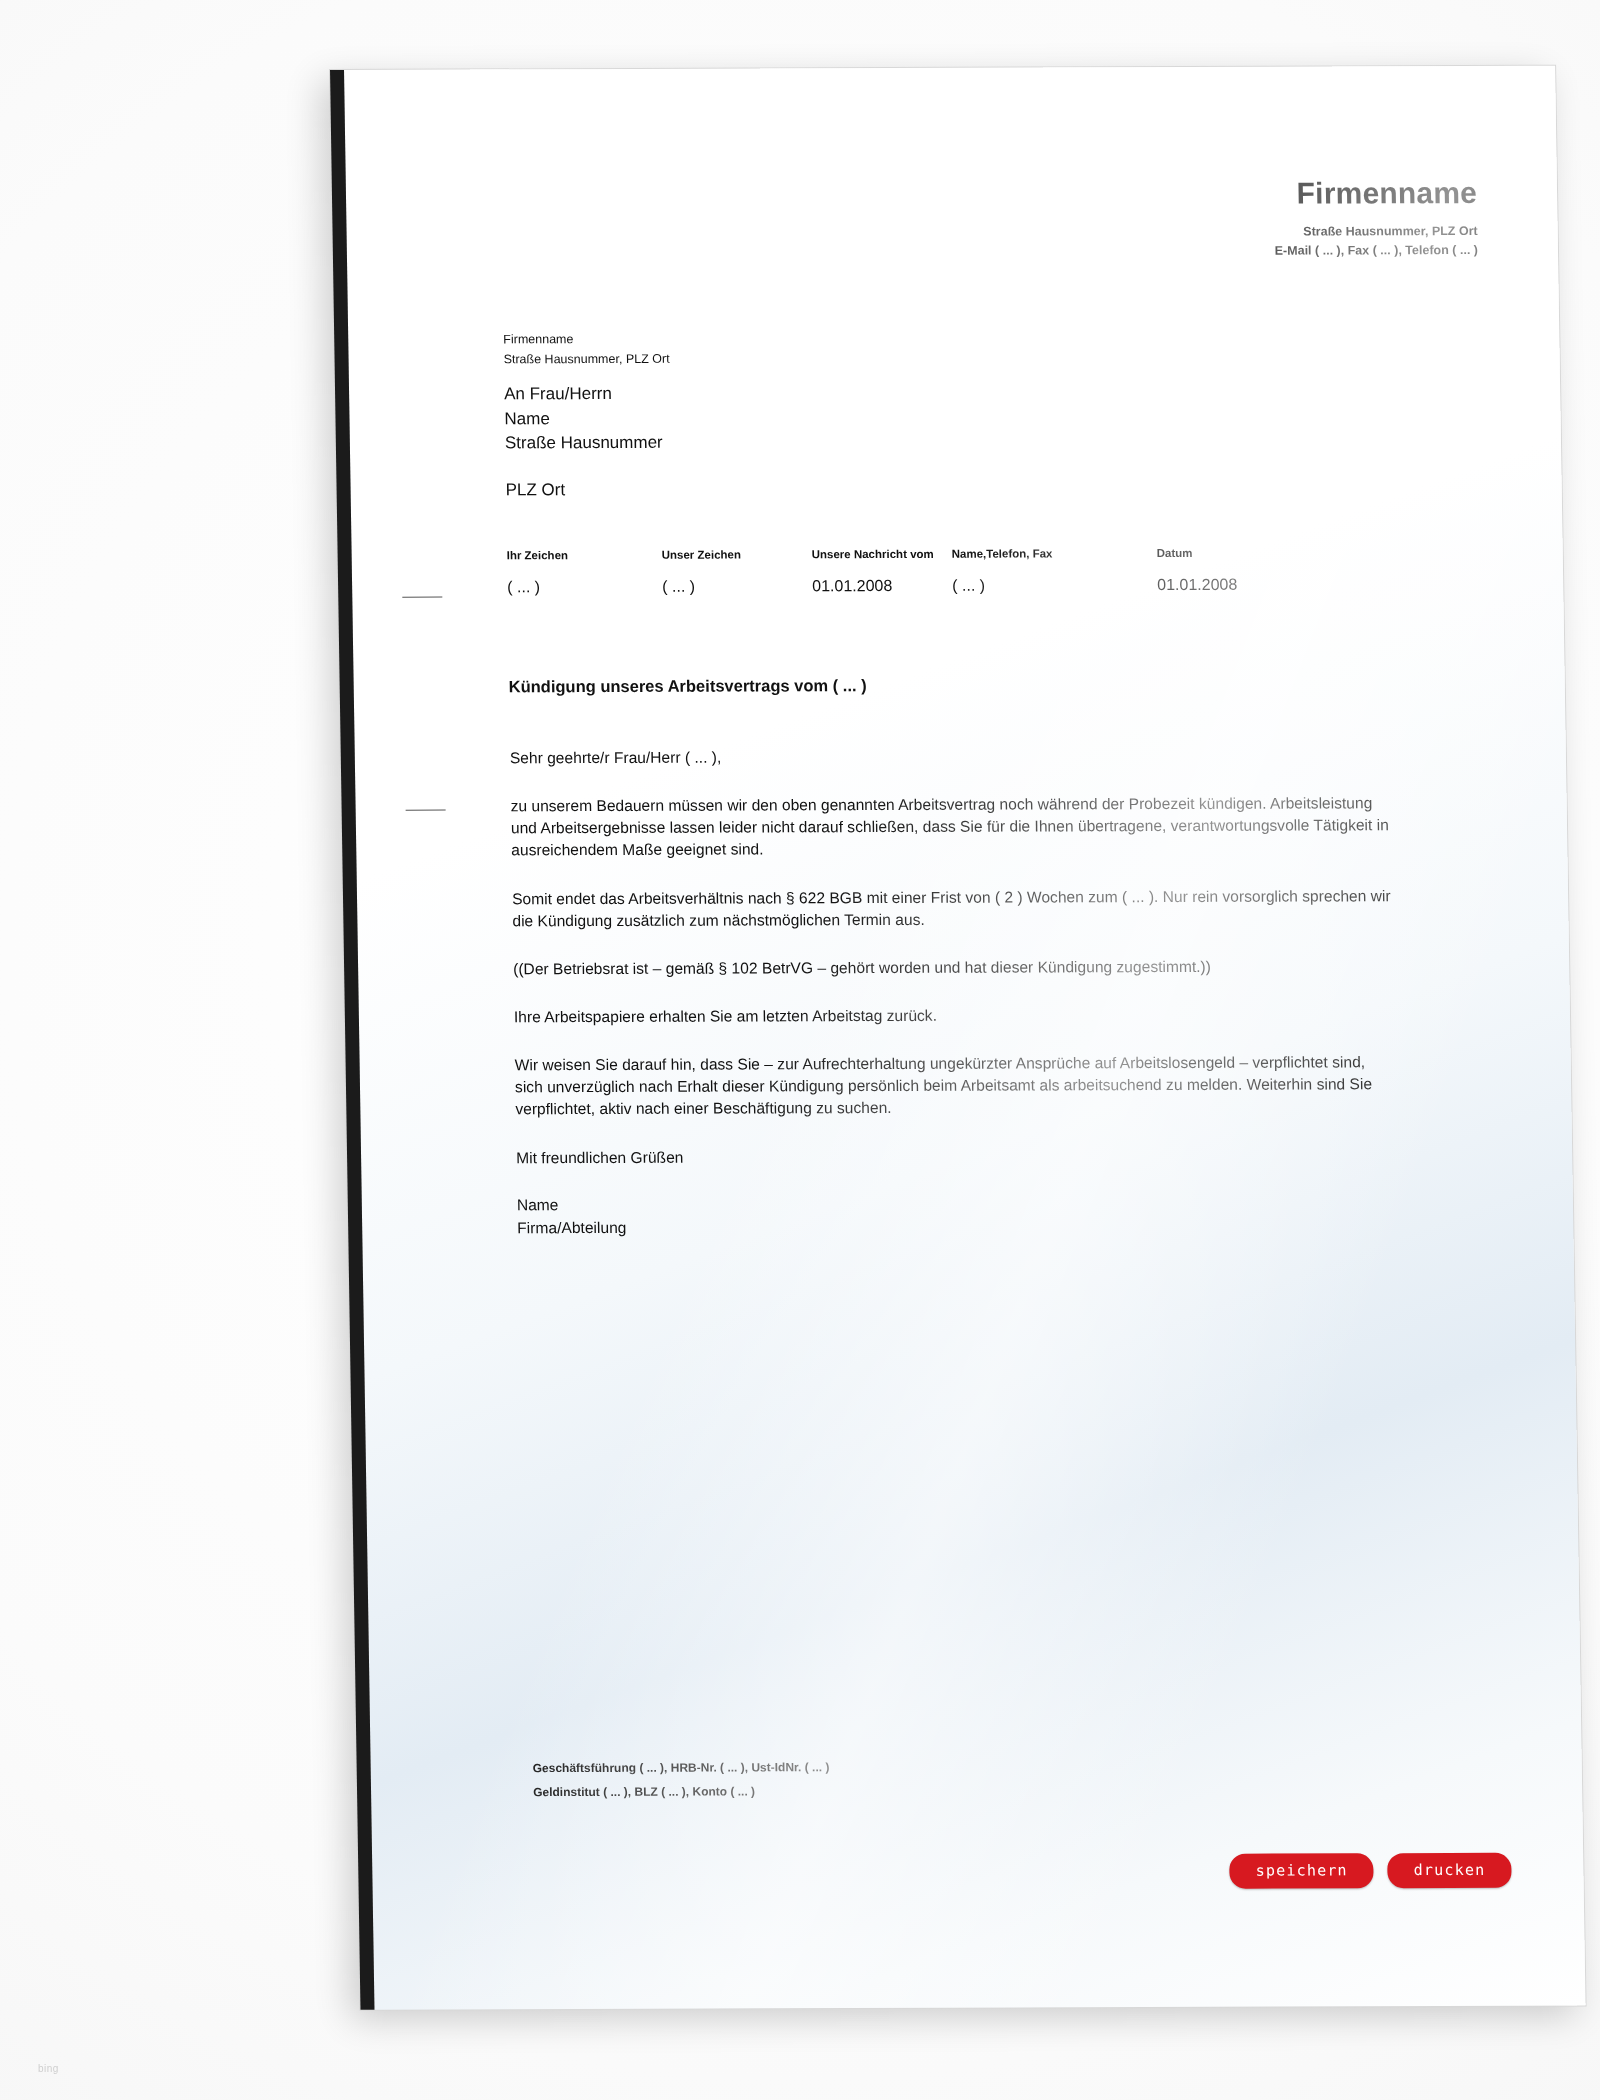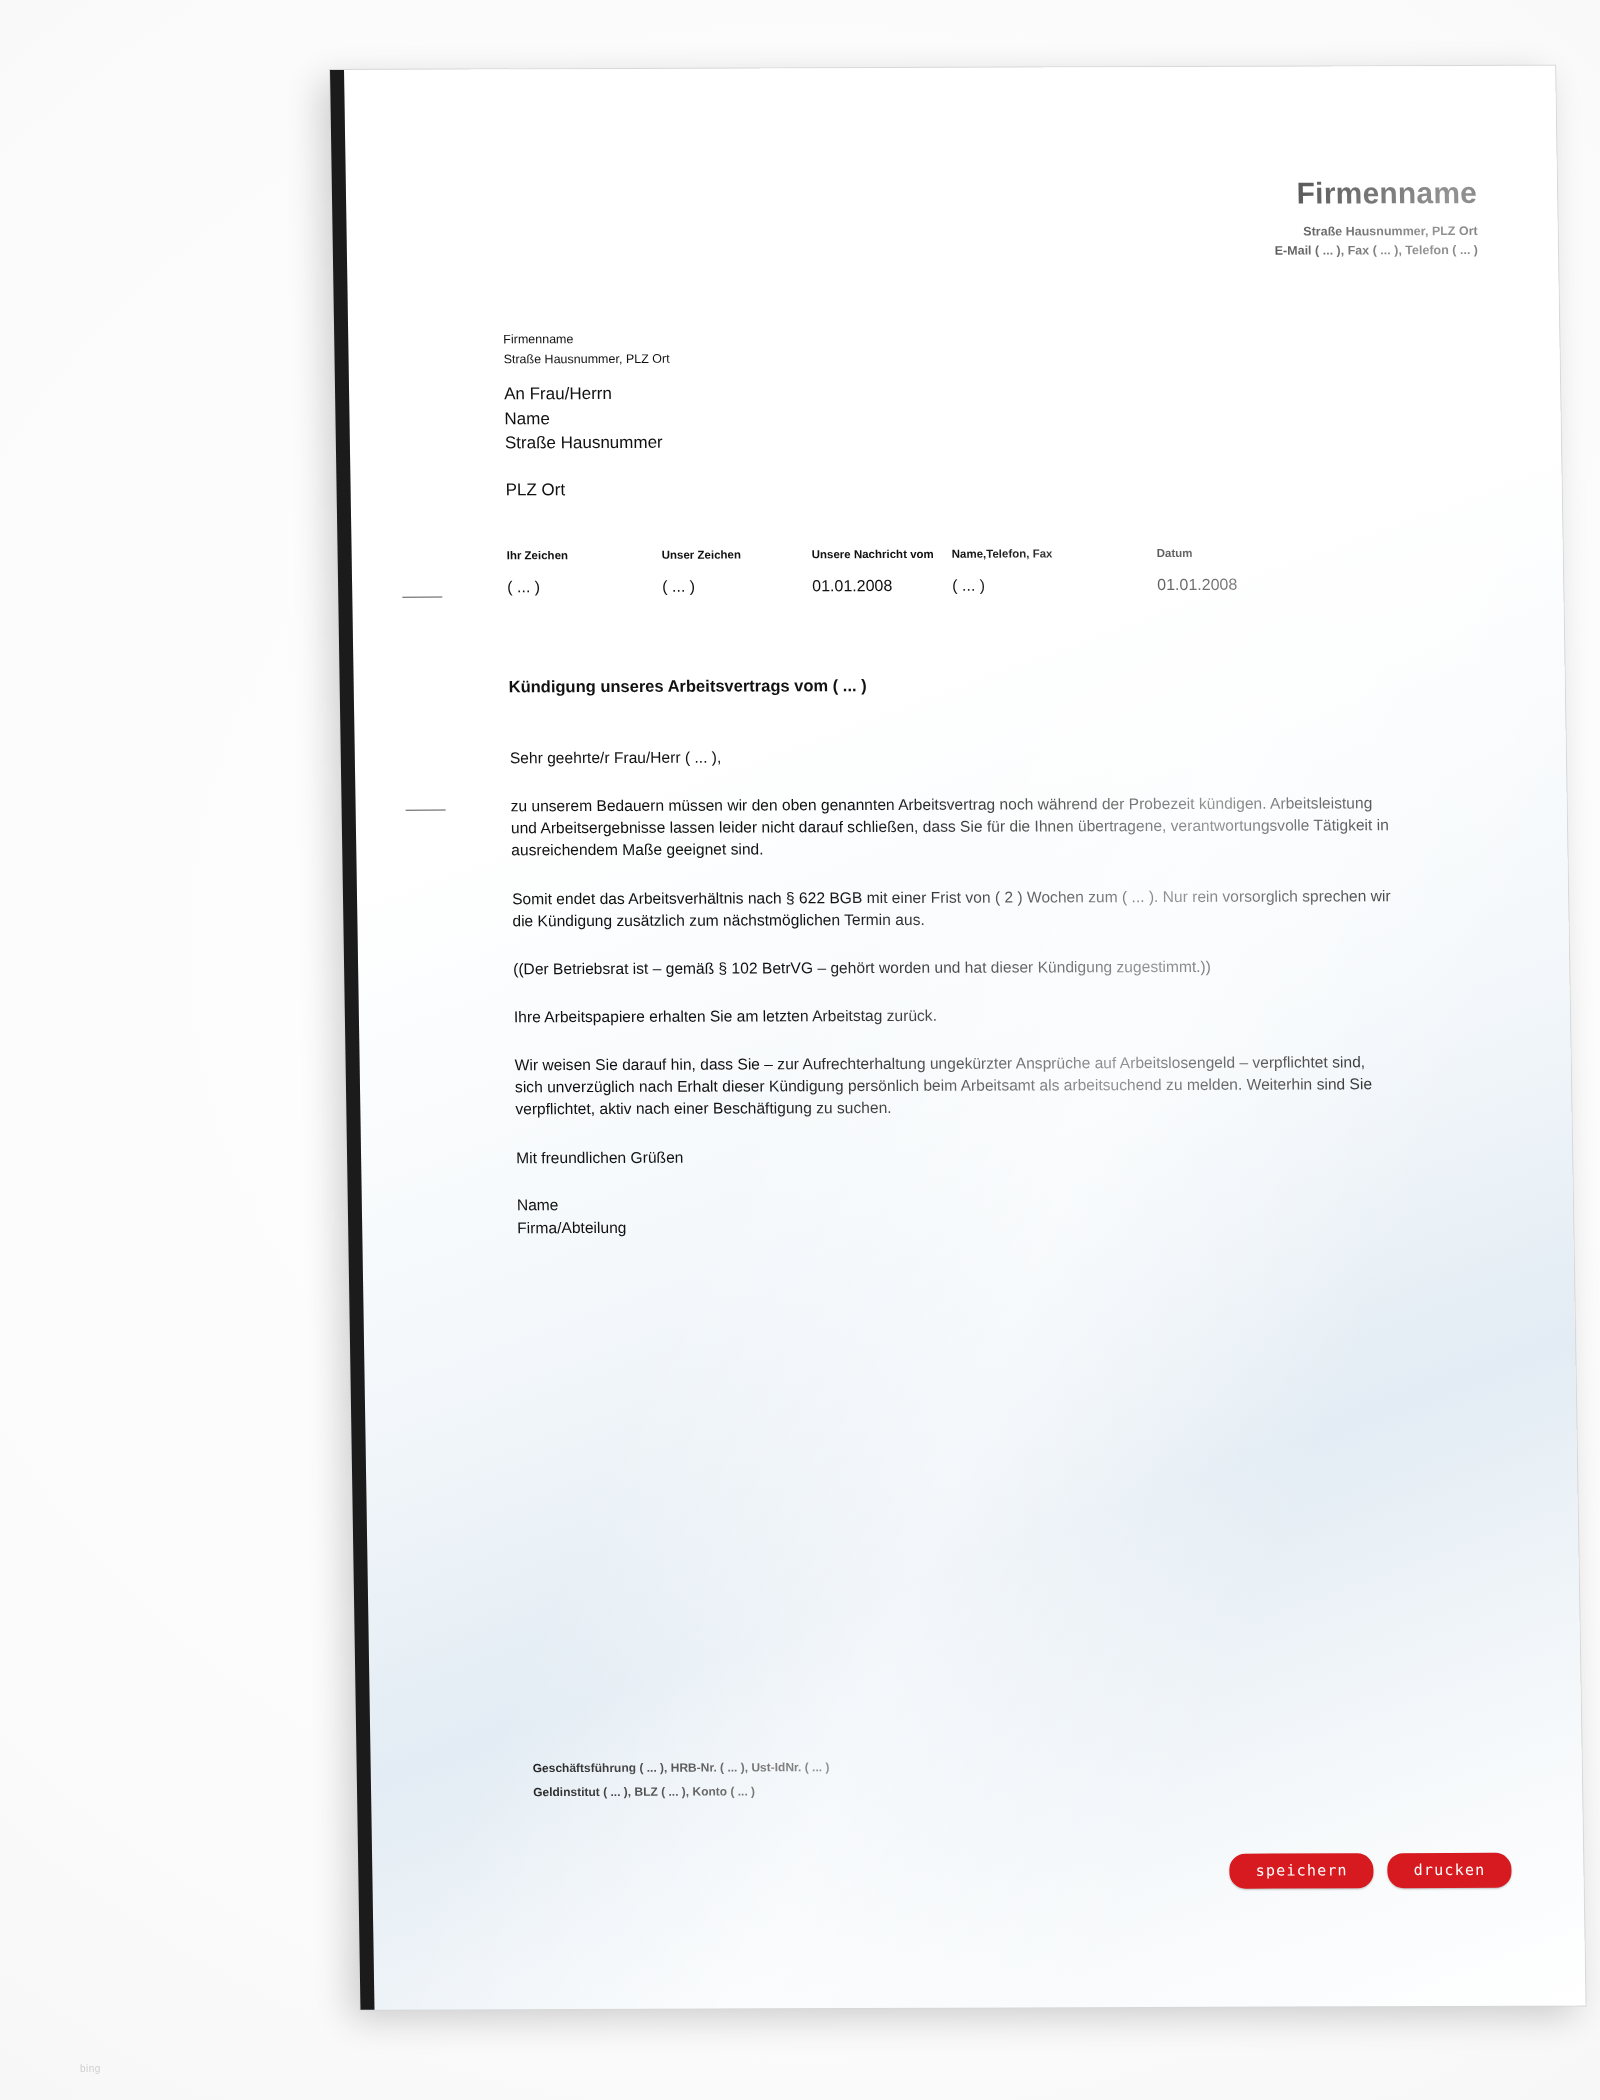--- a/index.html
+++ b/index.html
@@ -227,7 +227,6 @@
     font-size: 10px;
     color: #cfcfcf;
     letter-spacing: 0.5px;
-    margin-left: 42px;
   }
 </style>
 </head>

